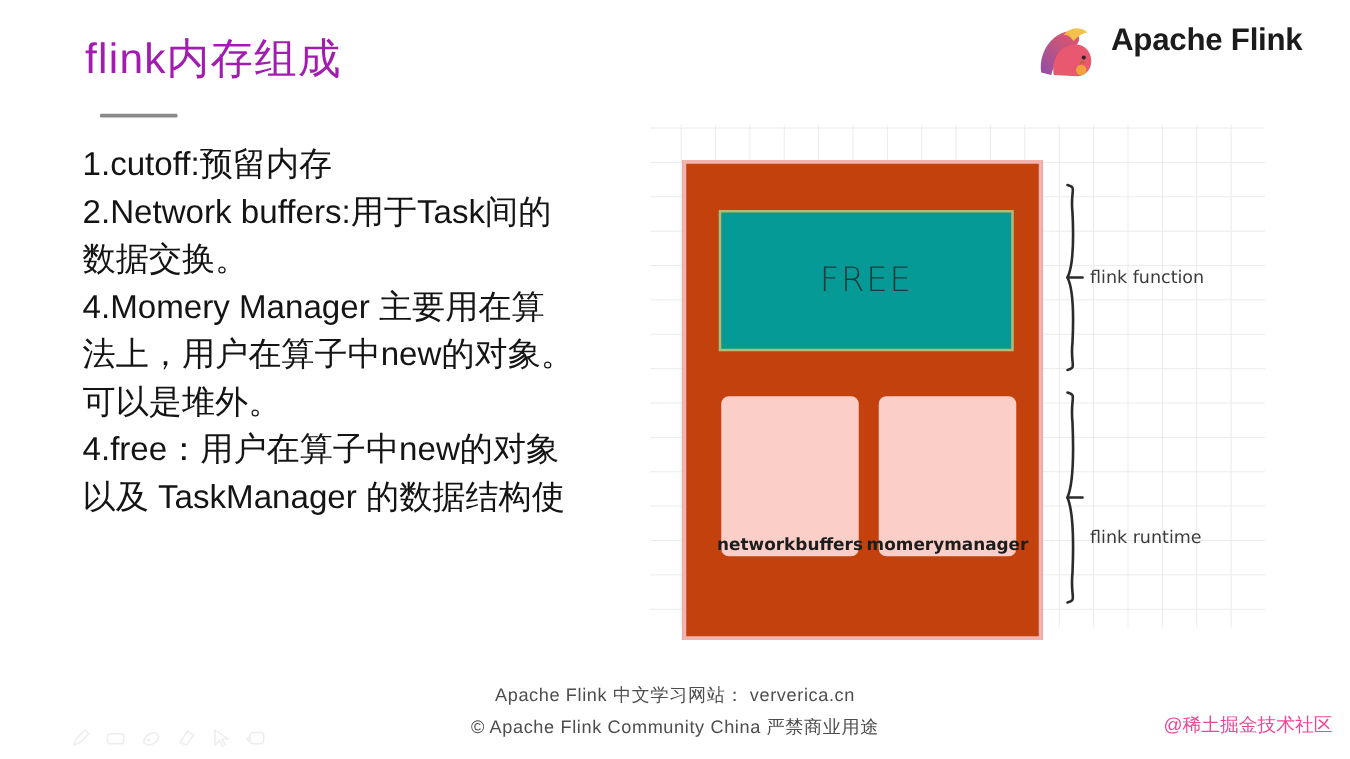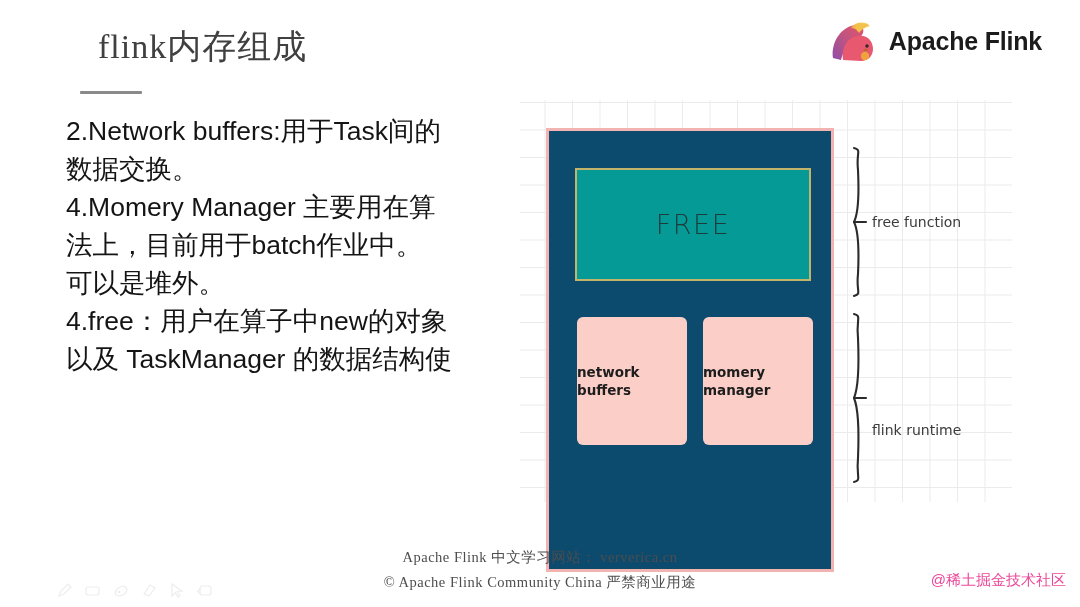--- a/index.html
+++ b/index.html
@@ -23,12 +23,12 @@
   
   .slide-title {
     position: absolute;
-    left: 98px;
+    left: 68px;
     top: 24px;
-    font-family: Liberation Serif, serif;
+    font-family: Liberation Sans, sans-serif;
     font-size: 34px;
     letter-spacing: 1px;
-    color: #404040;
+    color: #a21caf;
     white-space: nowrap;
   }
   .title-rule {

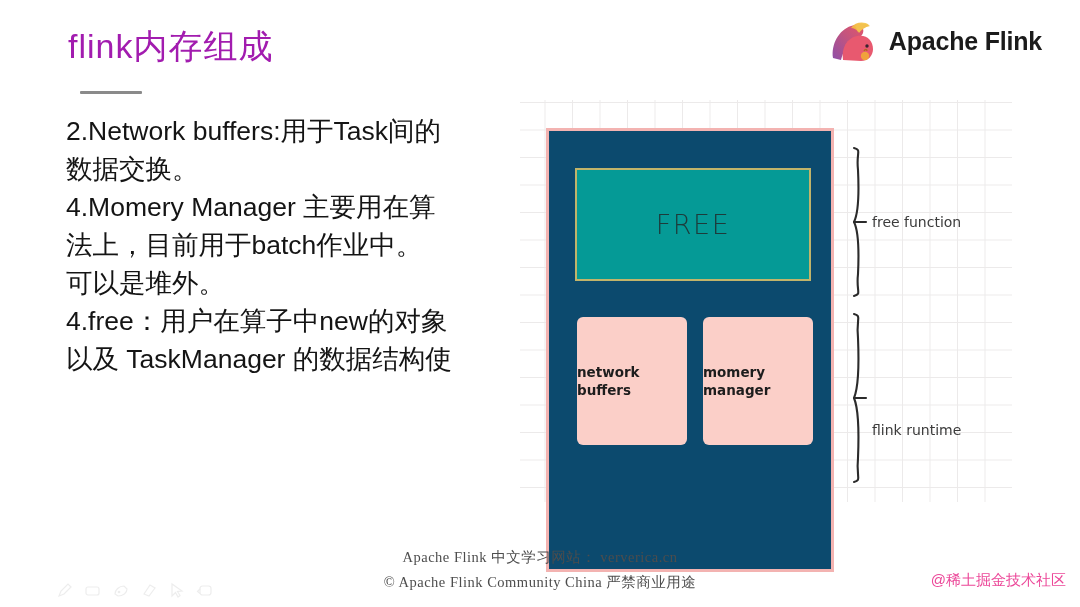--- a/index.html
+++ b/index.html
@@ -46,7 +46,7 @@
     right: 38px;
     top: 18px;
     display: flex;
-    align-items: center;
+    align-items: flex-start;
     gap: 10px;
   }
   .brand-logo {

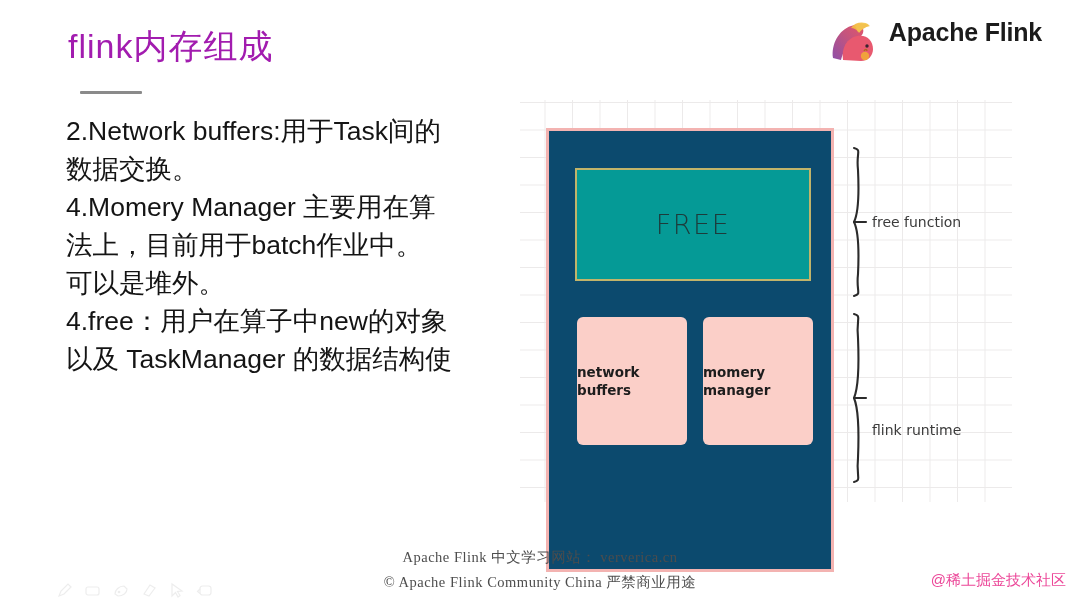--- a/index.html
+++ b/index.html
@@ -247,6 +247,7 @@
   </div>
 
   <div class="bullets">
+    <p>1.cutoff:预留内存</p>
     <p>2.Network buffers:用于Task间的</p>
     <p>数据交换。</p>
     <p>4.Momery Manager 主要用在算</p>

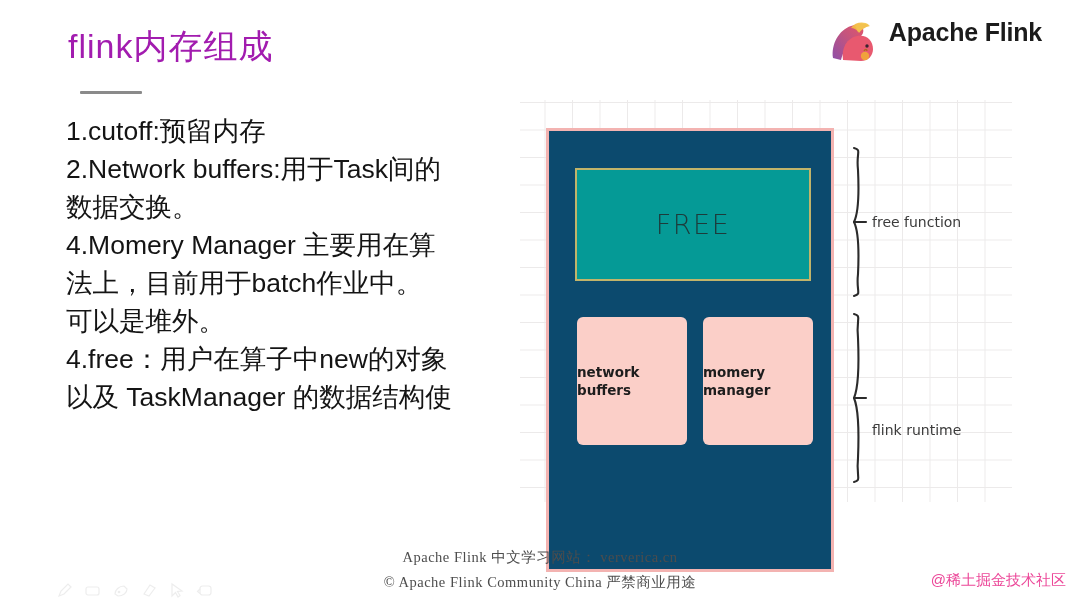--- a/index.html
+++ b/index.html
@@ -104,8 +104,8 @@
     left: 48px;
     top: 28px;
     width: 288px;
-    height: 444px;
-    background: #0c4a6e;
+    height: 384px;
+    background: #c2410c;
     border: 3px solid #f3b3b1;
     box-sizing: border-box;
   }

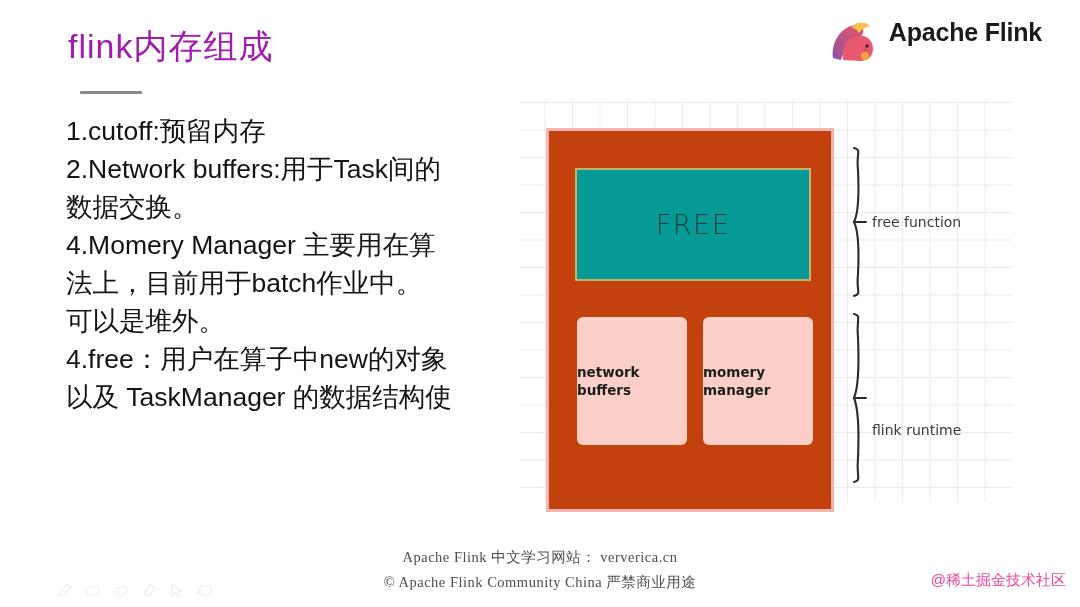--- a/index.html
+++ b/index.html
@@ -284,7 +284,7 @@
         <path d="M4 76 L16 76" stroke="#2b2b2b" stroke-width="2.1" fill="none" stroke-linecap="round"></path>
       </svg>
     </div>
-    <div class="brace-label" style="left:374px; top:114px;">free function</div>
+    <div class="brace-label" style="left:374px; top:114px;">flink function</div>
 
     <div class="brace" style="left:352px; top:212px; height:172px;">
       <svg width="20" height="172" viewBox="0 0 20 172" xmlns="http://www.w3.org/2000/svg">

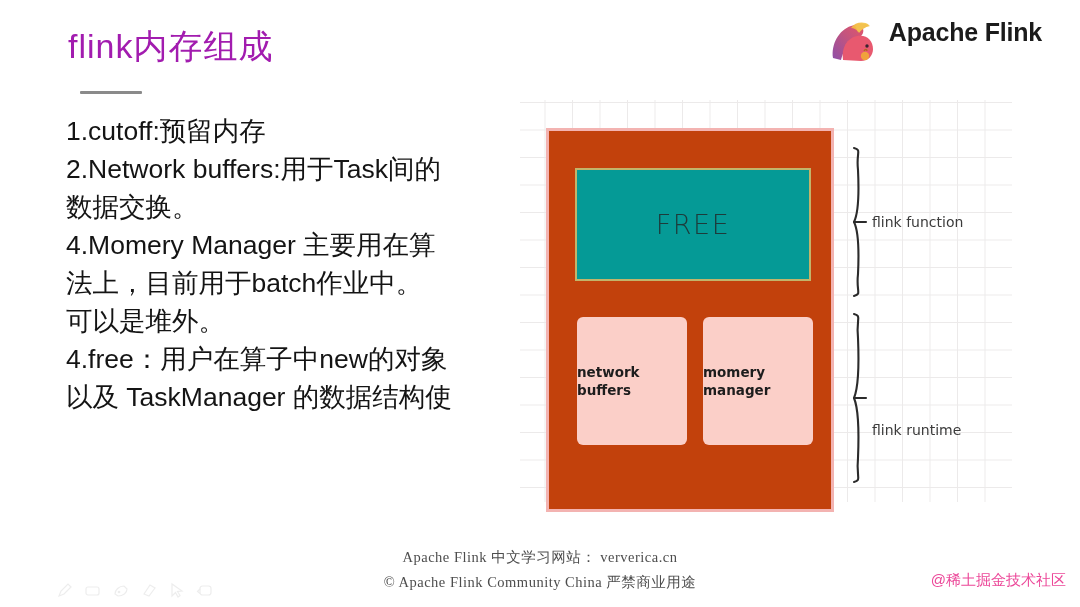--- a/index.html
+++ b/index.html
@@ -251,7 +251,7 @@
     <p>2.Network buffers:用于Task间的</p>
     <p>数据交换。</p>
     <p>4.Momery Manager 主要用在算</p>
-    <p>法上，目前用于batch作业中。</p>
+    <p>法上，用户在算子中new的对象。</p>
     <p>可以是堆外。</p>
     <p>4.free：用户在算子中new的对象</p>
     <p>以及 TaskManager 的数据结构使</p>

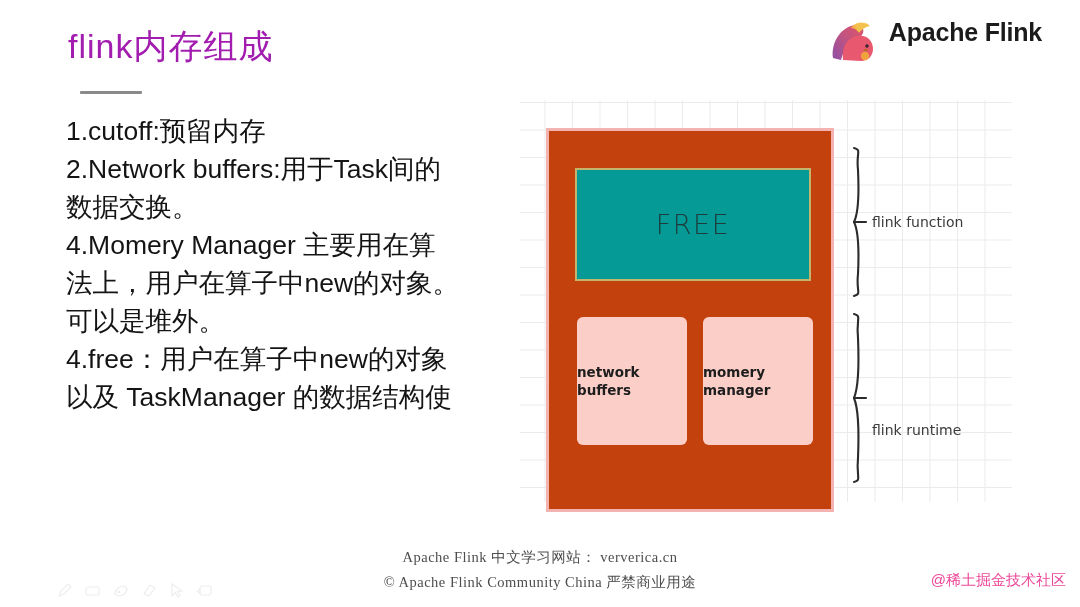--- a/index.html
+++ b/index.html
@@ -146,8 +146,8 @@
     background: #fbcfc8;
     border-radius: 6px;
     display: flex;
-    flex-direction: column;
-    align-items: flex-start;
+    flex-direction: row;
+    align-items: flex-end;
     justify-content: center;
     line-height: 18px;
   }

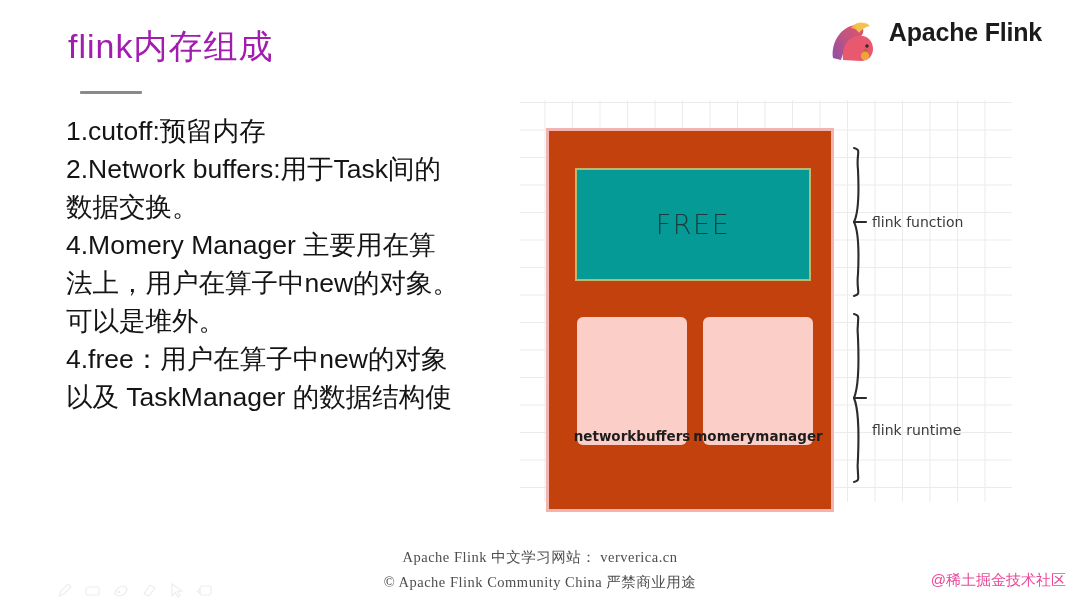--- a/index.html
+++ b/index.html
@@ -179,7 +179,7 @@
     right: 0;
     bottom: 12px;
     text-align: center;
-    font-family: Liberation Serif, serif;
+    font-family: Liberation Sans, sans-serif;
     font-size: 14.5px;
     color: #4d4d4d;
     line-height: 25px;

